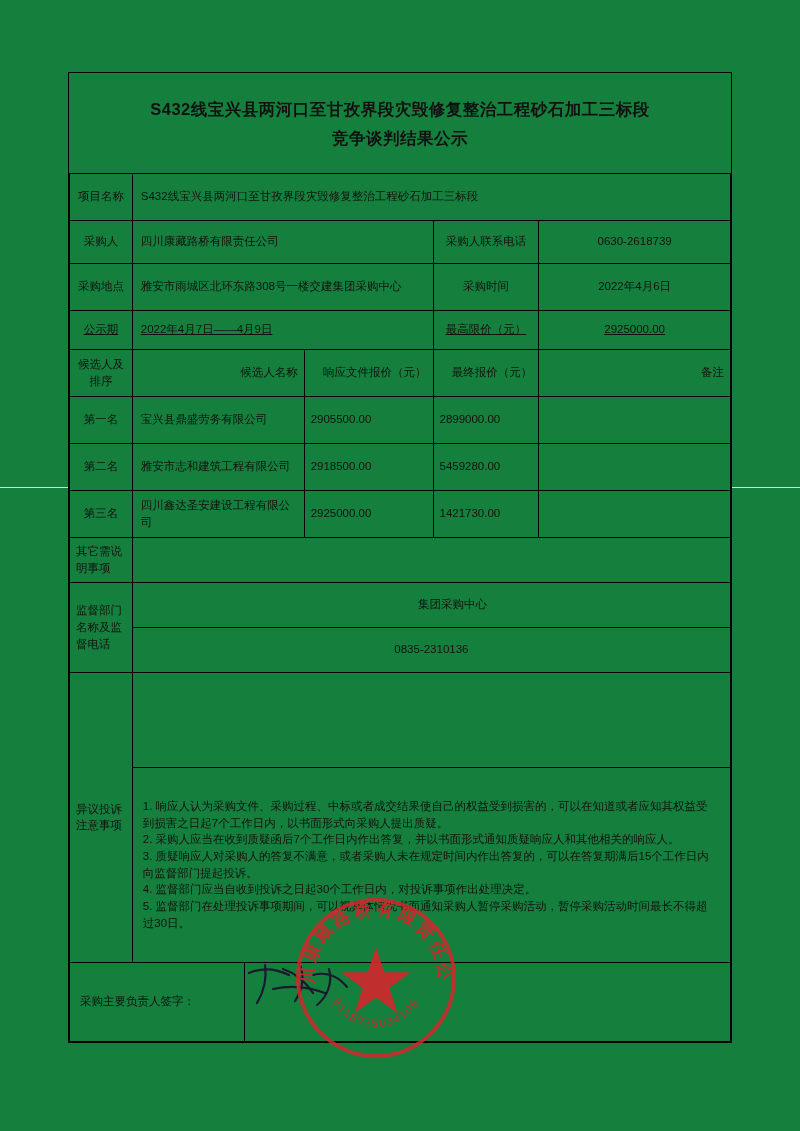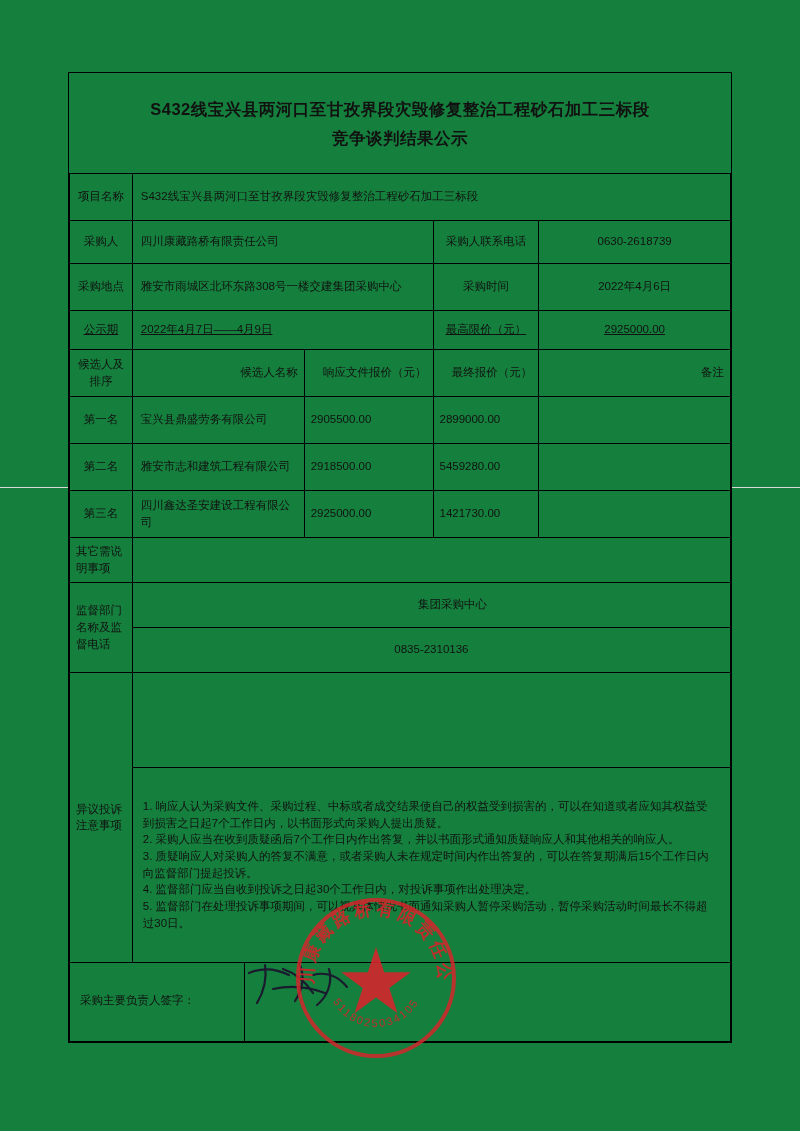--- a/index.html
+++ b/index.html
@@ -94,7 +94,6 @@
     padding-left: 10px !important;
     font-size: 11.5px;
     position: relative;
-    font-family: Liberation Mono, monospace;
   }
   .empty-block { height: 86px; }
   

